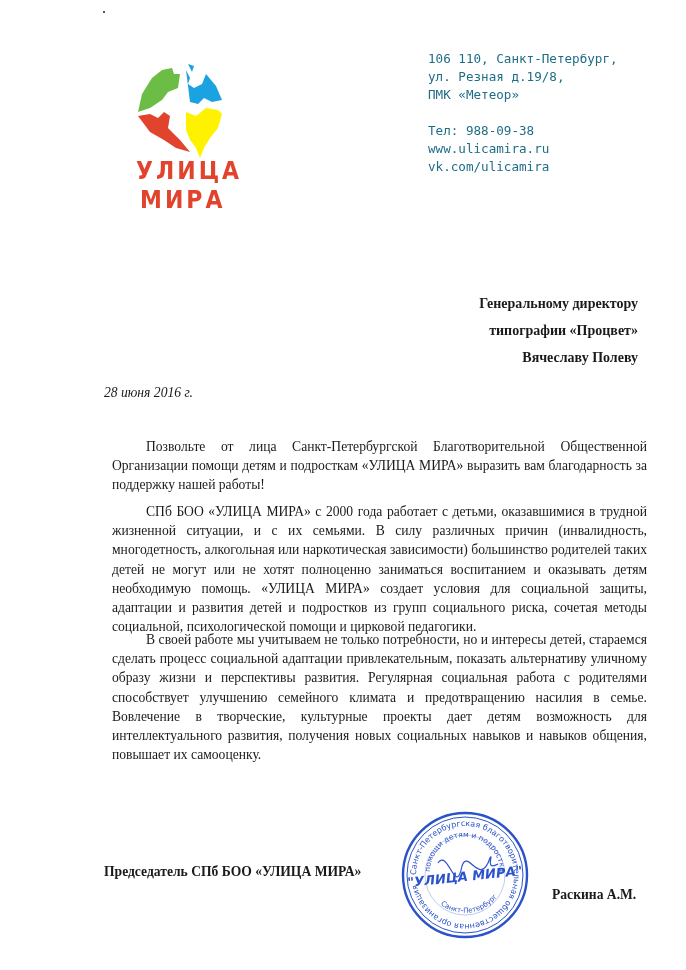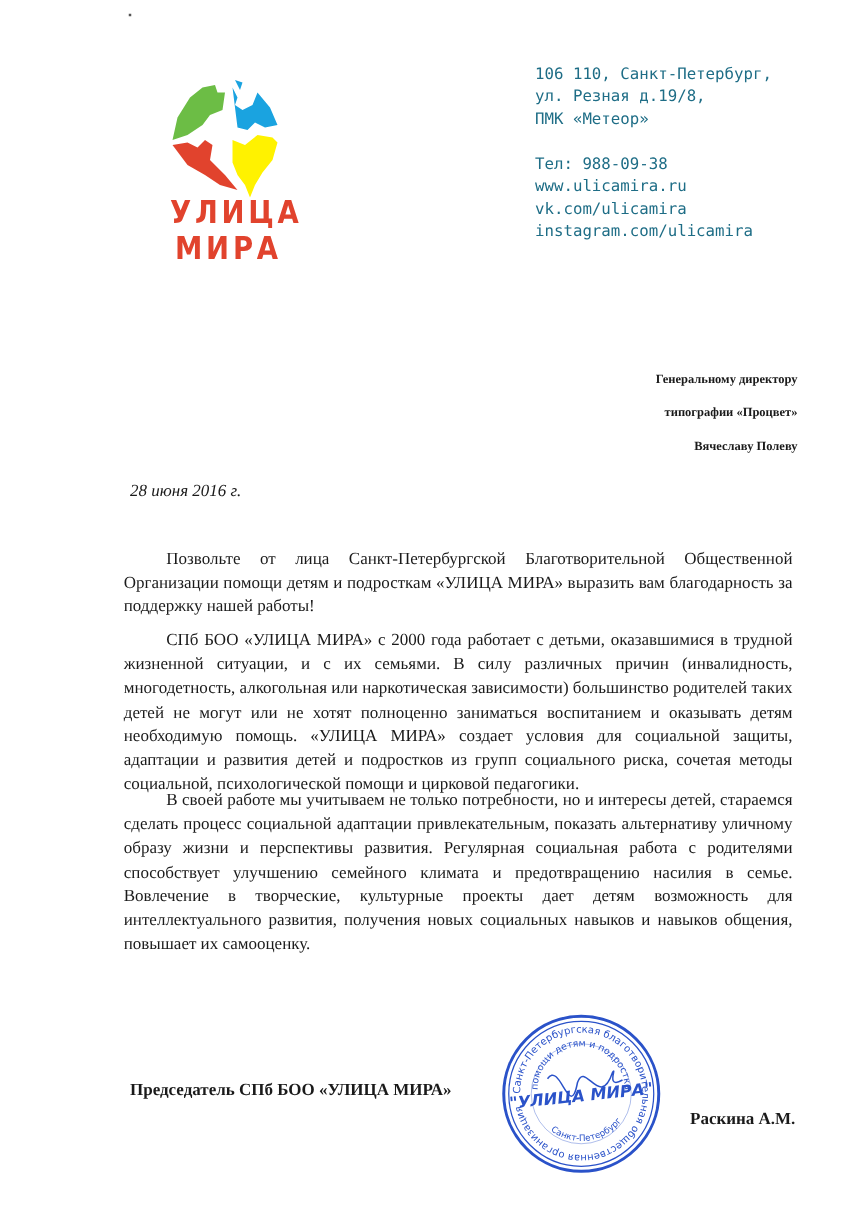--- a/index.html
+++ b/index.html
@@ -56,7 +56,6 @@
     <div>Тел: 988-09-38</div>
     <div>www.ulicamira.ru</div>
     <div>vk.com/ulicamira</div>
-    <div>instagram.com/ulicamira</div>
   </div>
 
   <div class="addressee">

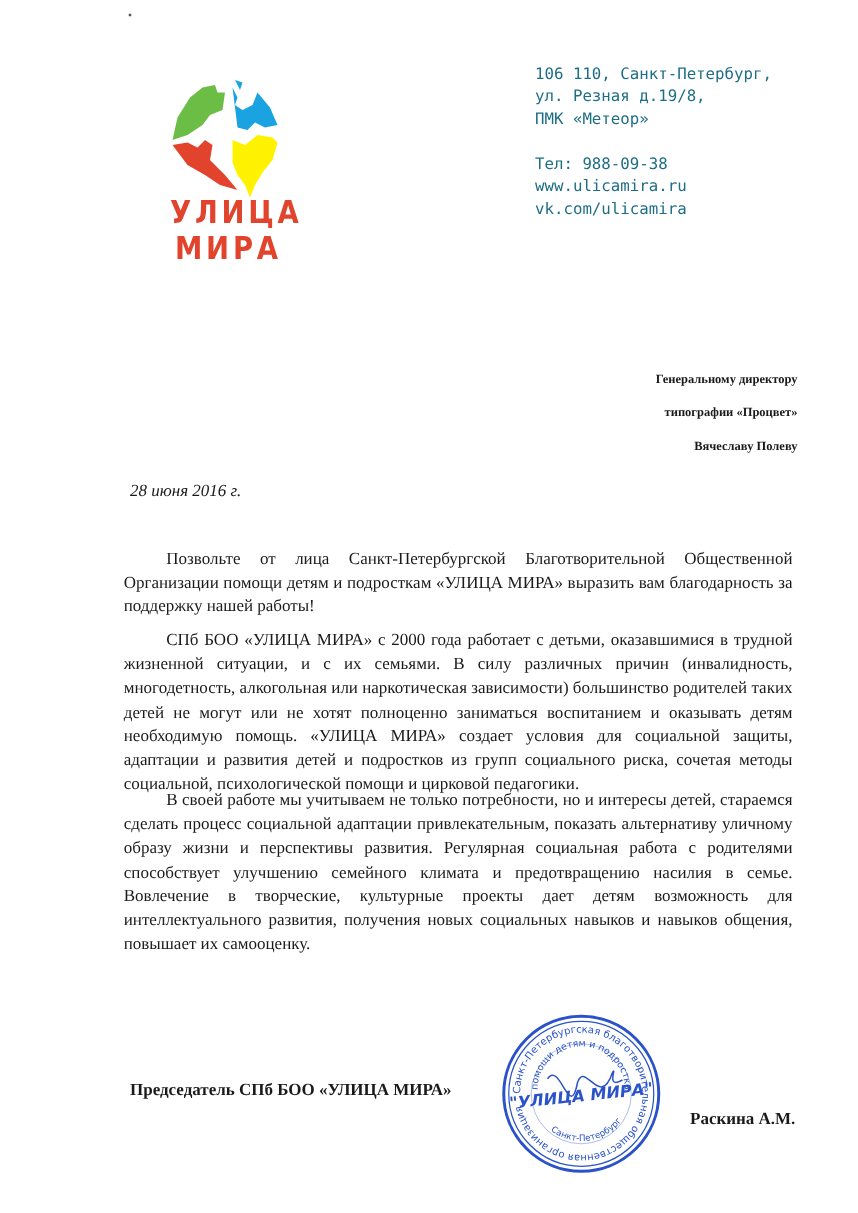--- a/index.html
+++ b/index.html
@@ -12,7 +12,7 @@
   .contacts { position:absolute; left:428px; top:50px; font-family:"DejaVu Sans Mono", monospace; font-size:12.6px; color:#1e6d86; line-height:18.2px; }
   .contacts .gap { height:17px; }
 
-  .addressee { position:absolute; right:48px; top:290px; text-align:right; font-weight:bold; font-size:10px; line-height:27px; }
+  .addressee { position:absolute; right:48px; top:290px; text-align:right; font-weight:bold; font-size:14px; line-height:27px; }
 
   .date { position:absolute; left:104px; top:385px; font-size:13.6px;font-style:italic; }
 

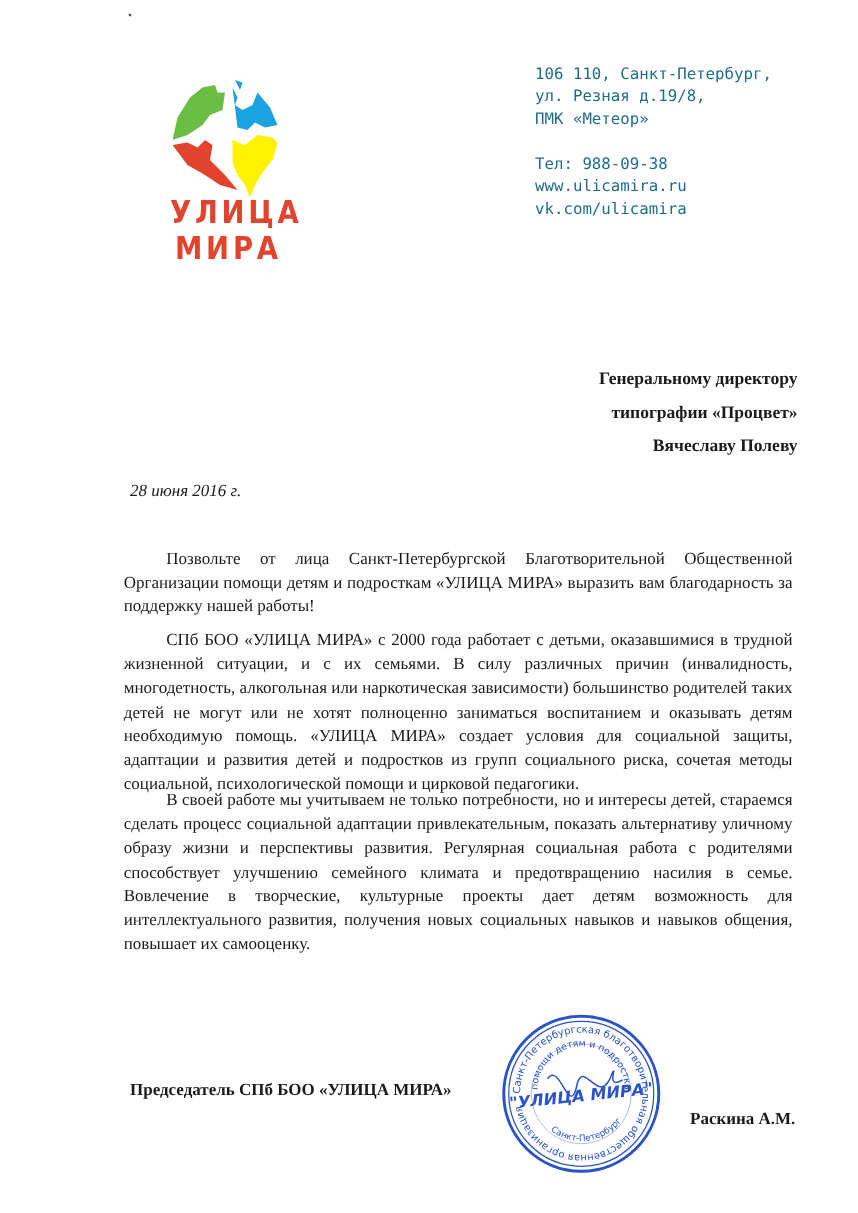--- a/index.html
+++ b/index.html
@@ -16,7 +16,7 @@
 
   .date { position:absolute; left:104px; top:385px; font-size:13.6px;font-style:italic; }
 
-  .para { position:absolute; left:99px; width:535px; font-size:13.6px; line-height:19.2px; text-align:justify; text-indent:34px; }
+  .para { position:absolute; left:112px; width:535px; font-size:13.6px; line-height:19.2px; text-align:justify; text-indent:34px; }
   .p1 { top:437px; }
   .p2 { top:502px; }
   .p3 { top:630px; }

